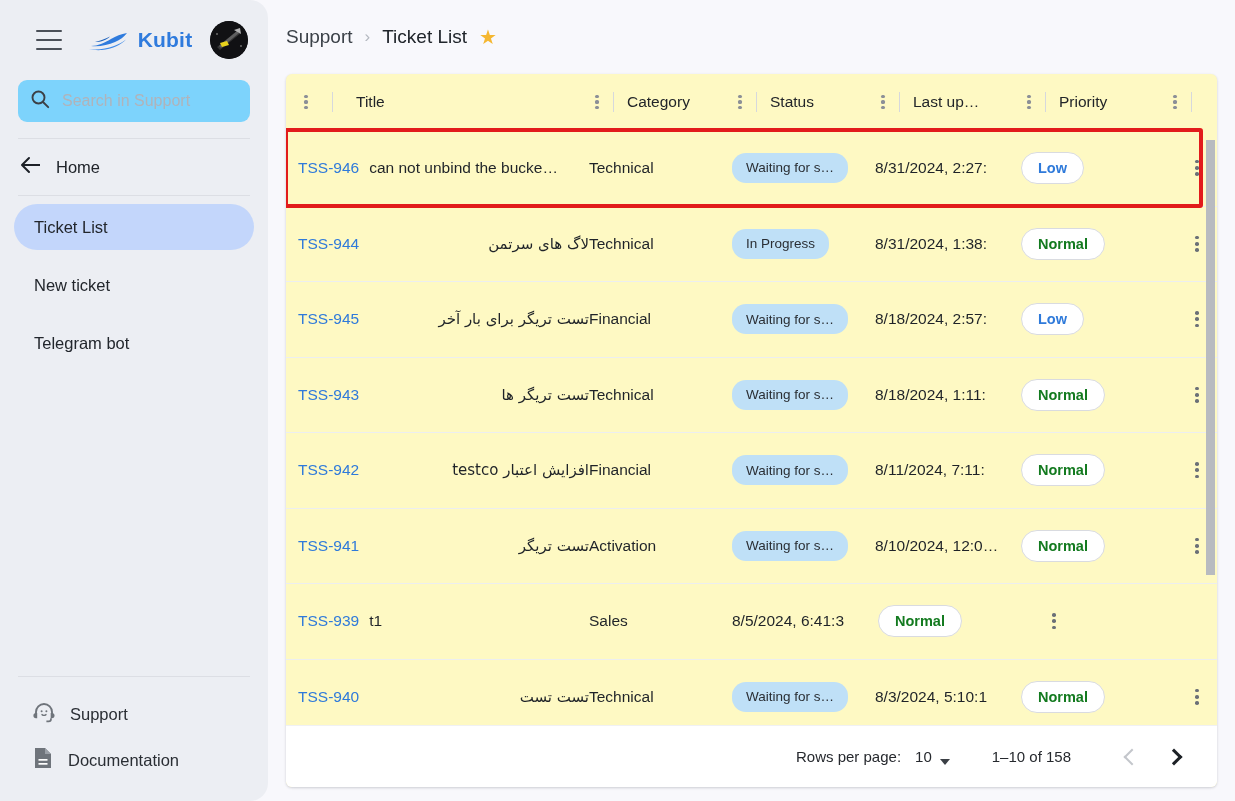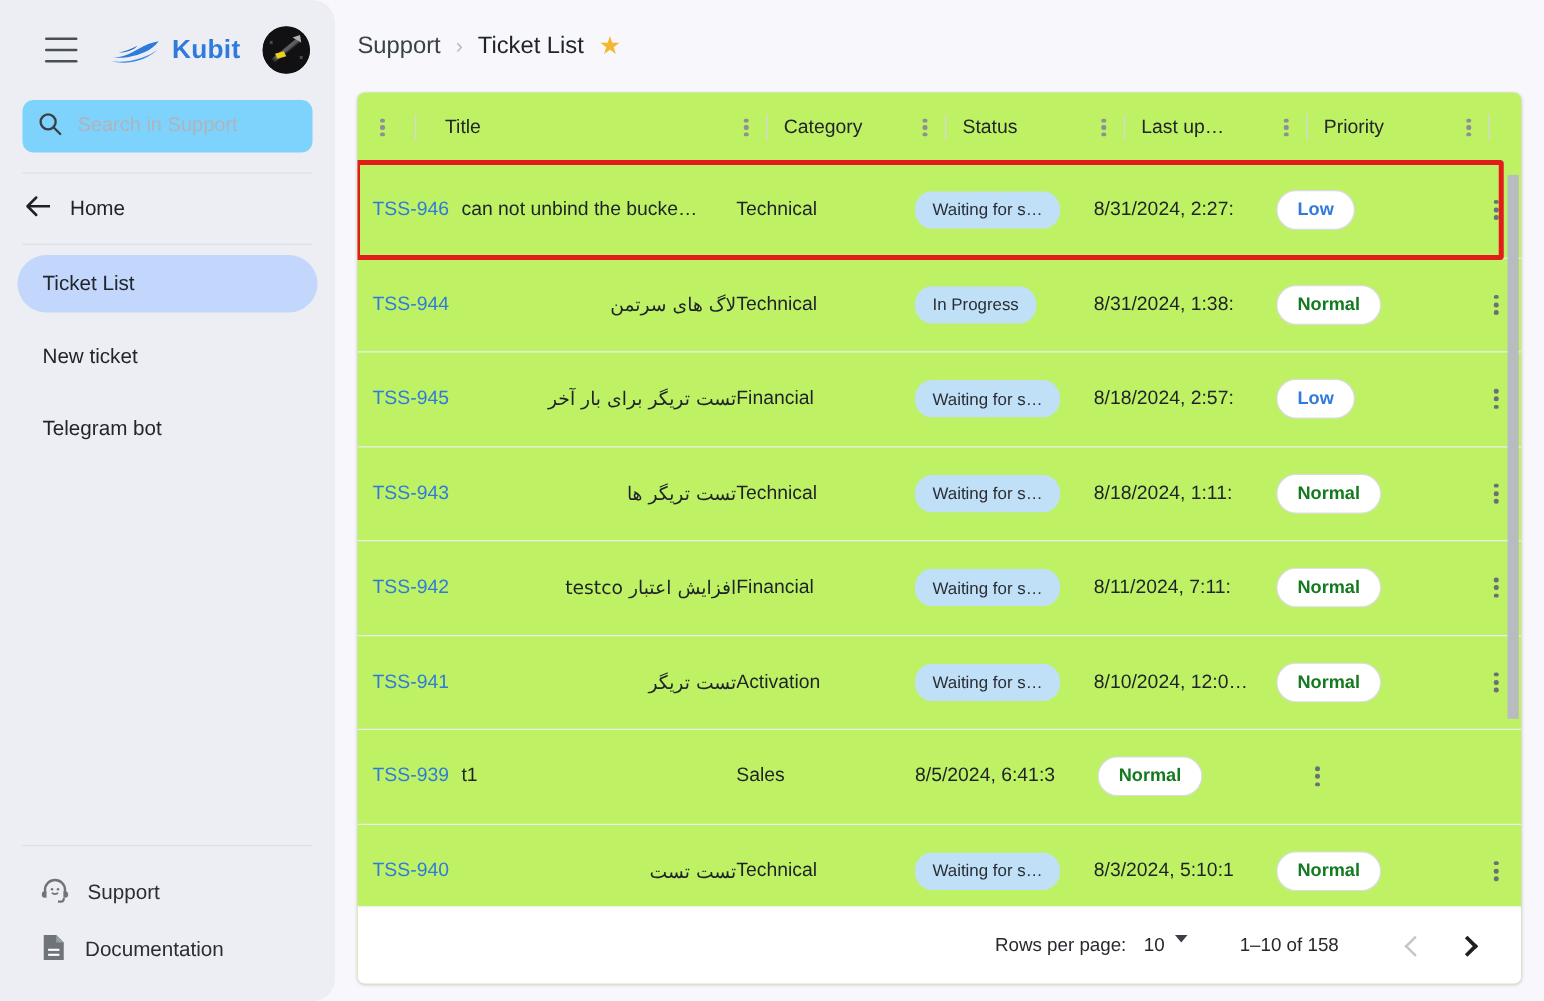--- a/index.html
+++ b/index.html
@@ -138,7 +138,7 @@
 
   .card {
     margin: 0 18px 0 18px;
-    background: #bef264;
+    background: #fef9c3;
     border-radius: 6px;
     box-shadow: 0 1px 3px rgba(30,35,45,.12), 0 1px 2px rgba(30,35,45,.08);
     flex: 1;

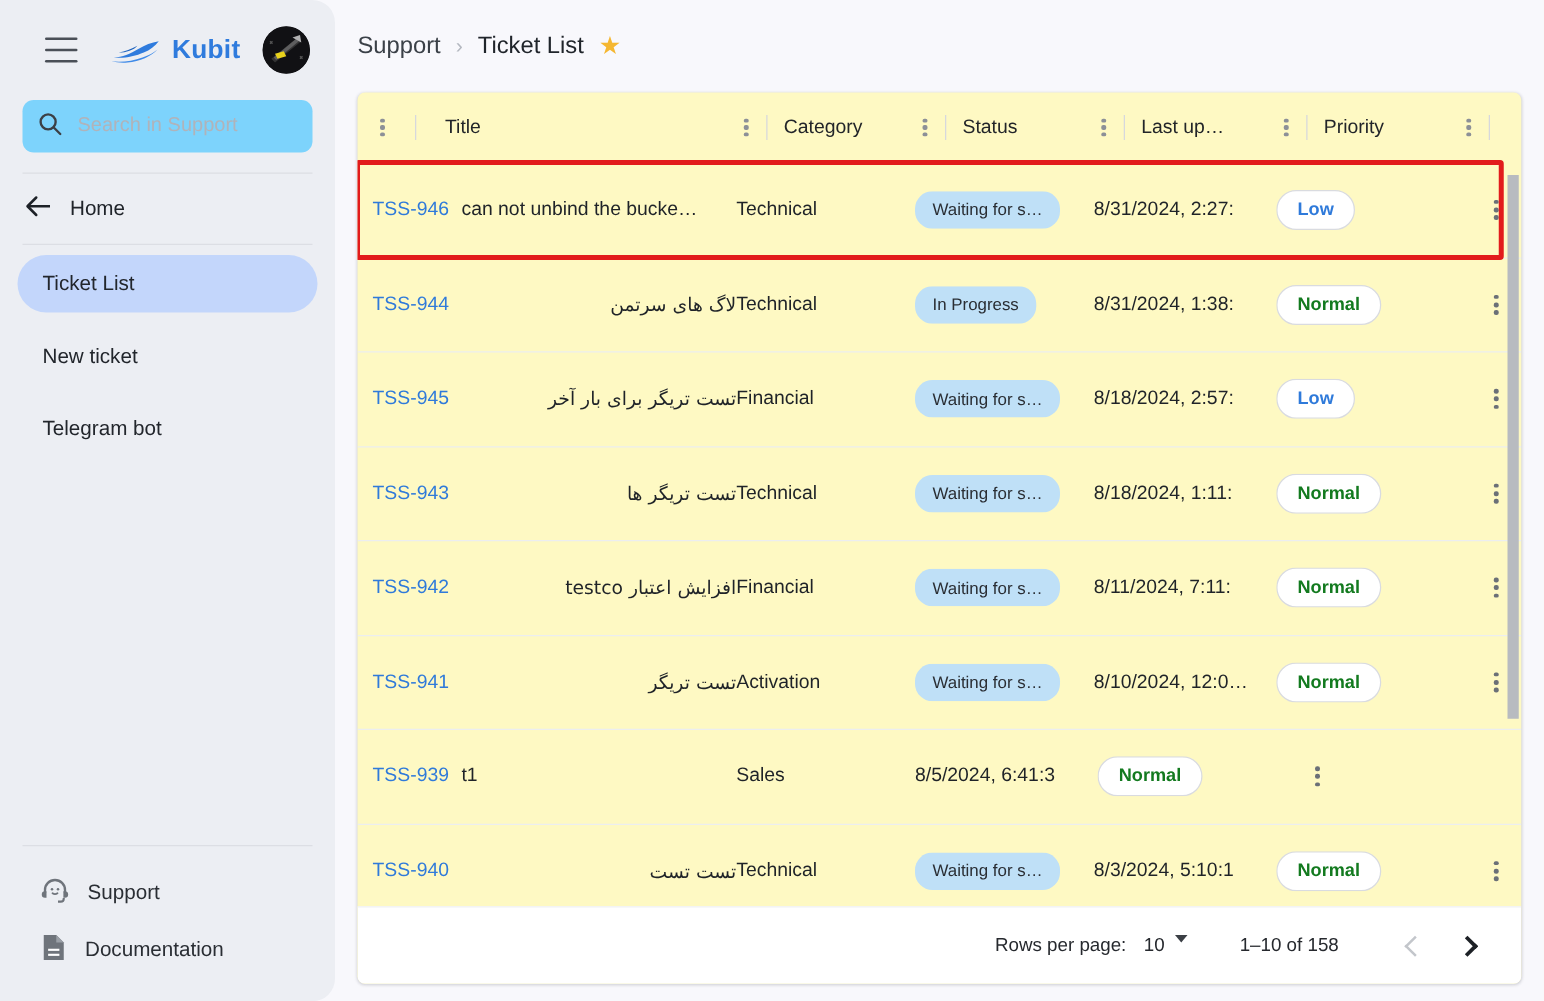--- a/index.html
+++ b/index.html
@@ -268,7 +268,7 @@
   }
   .foot-label { font-size: 15px; color: #26292e; }
   .rpp {
-    display: flex; align-items: flex-start; gap: 8px;
+    display: flex; align-items: flex-end; gap: 8px;
     margin-left: 14px; margin-right: 42px;
     cursor: pointer;
   }

